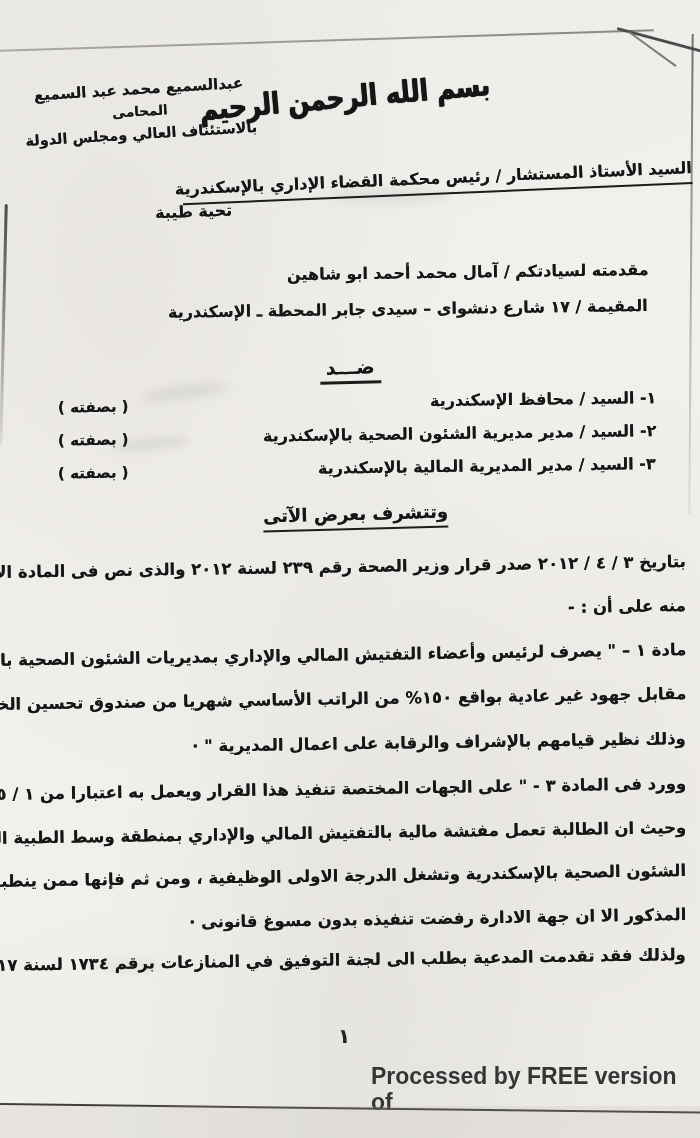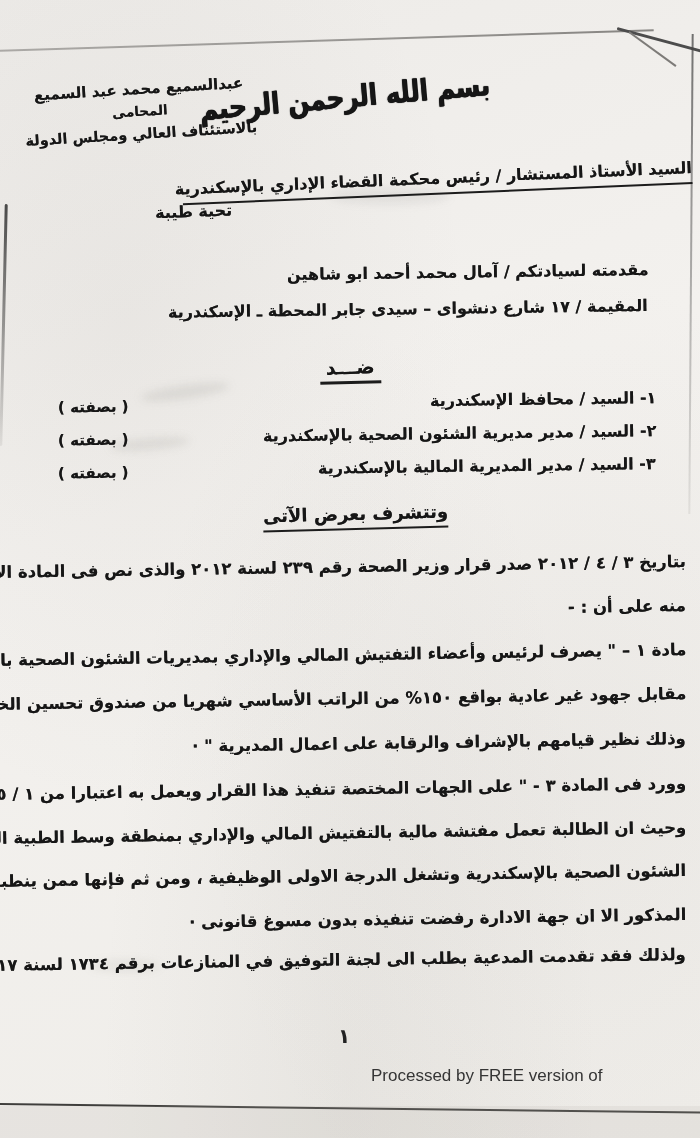--- a/index.html
+++ b/index.html
@@ -84,8 +84,8 @@
   .page-number{position:absolute;left:338px;top:1024px;font-size:20px;font-weight:bold;
     color:#222;}
   .watermark{position:absolute;left:371px;top:1063px;
-    font-family:"Liberation Sans",sans-serif;font-size:17px;line-height:26px;
-    color:#353535;font-weight:400;}
+    font-family:"Liberation Sans",sans-serif;font-size:23px;line-height:26px;
+    color:#353535;font-weight:700;}
 </style>
 </head>
 <body>

